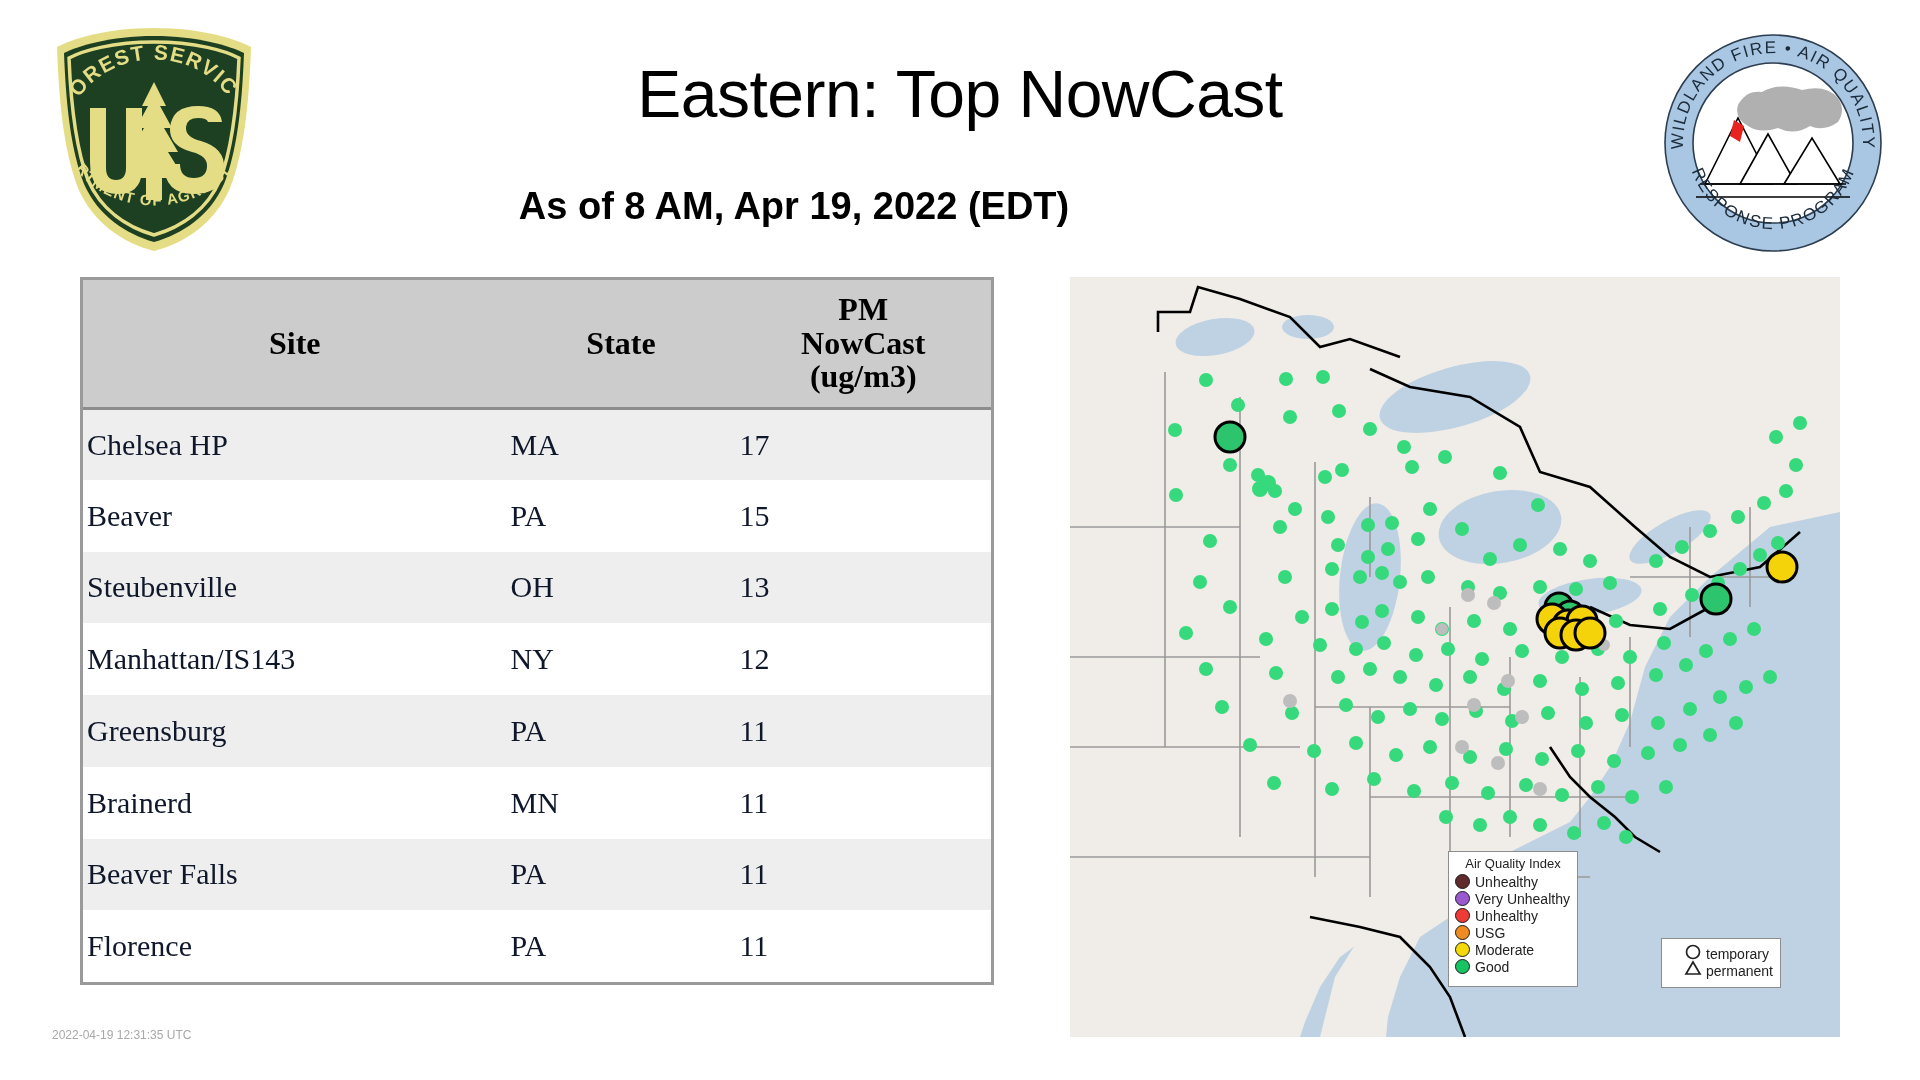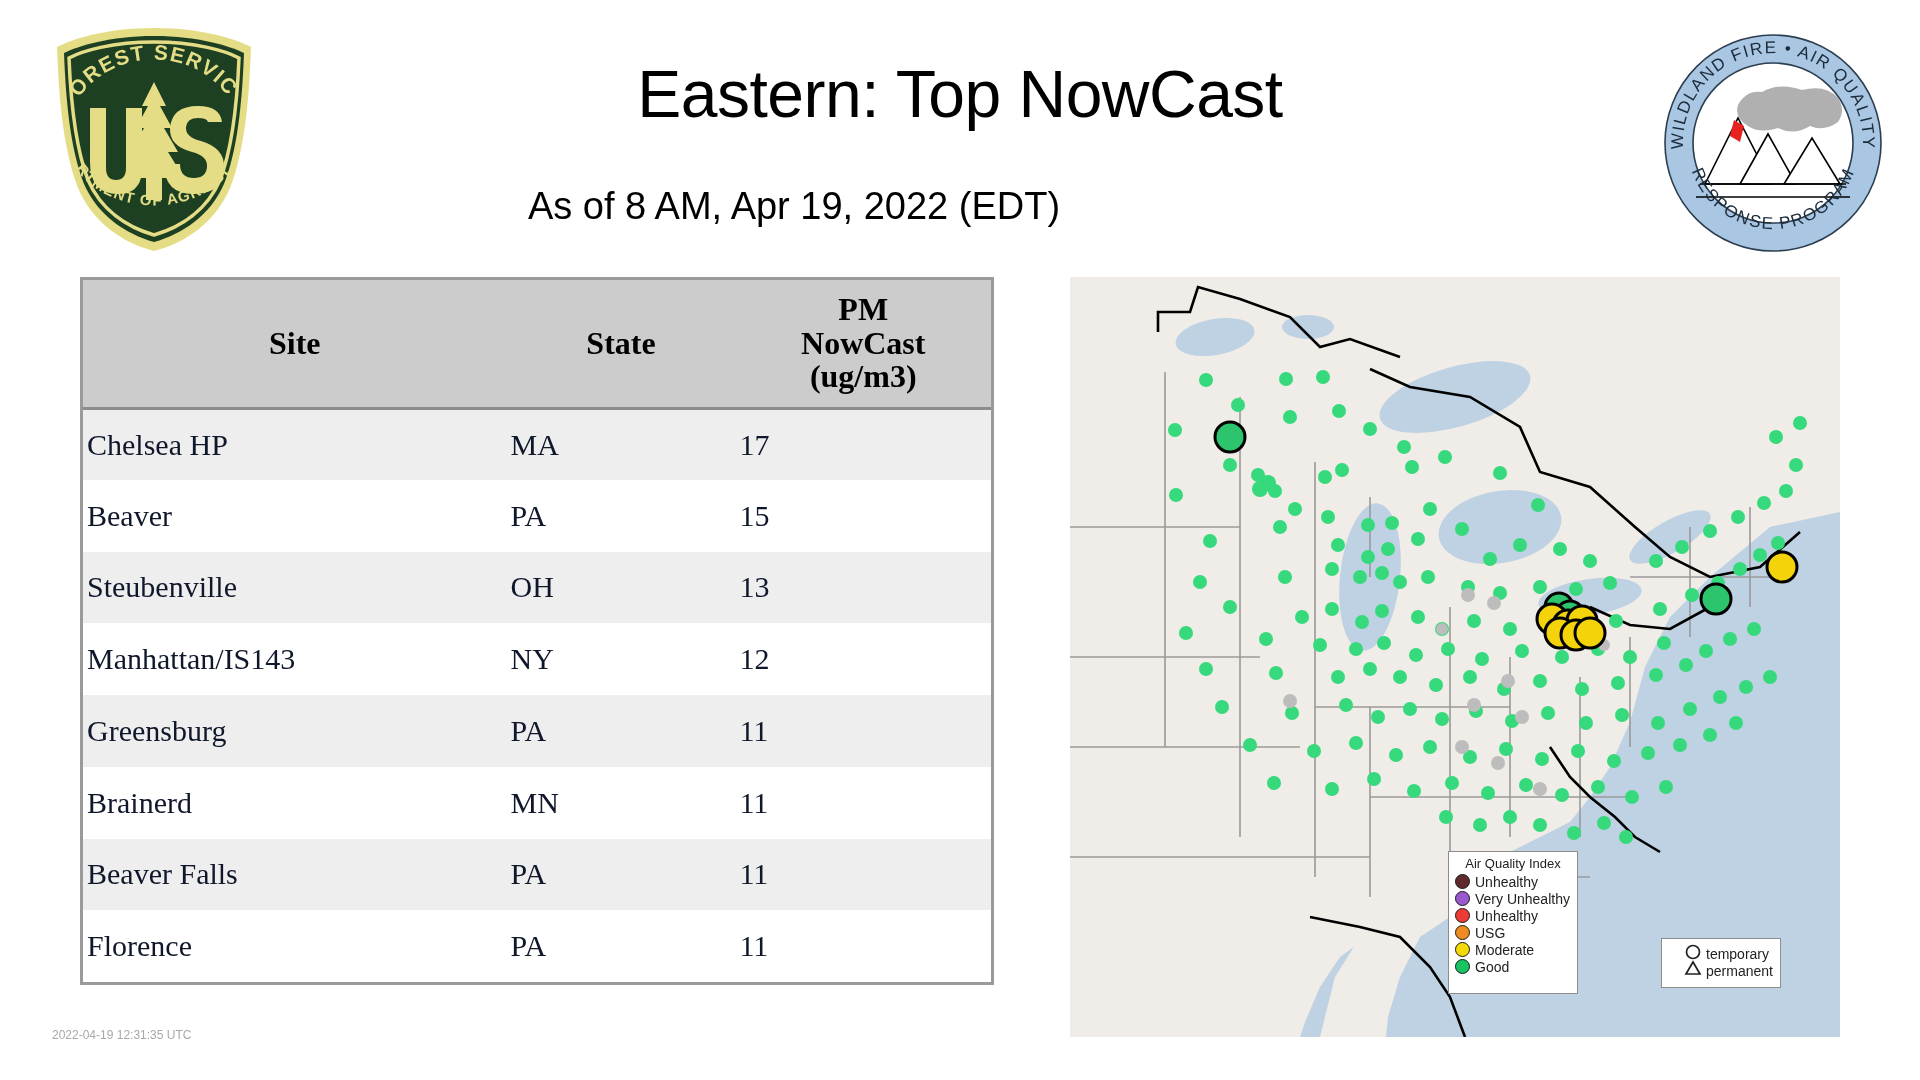--- a/index.html
+++ b/index.html
@@ -19,7 +19,7 @@
   }
   #page-subtitle{
     position:absolute;left:0;top:185px;width:1588px;text-align:center;
-    font-size:38px;font-weight:400;color:#000;
+    font-size:38px;font-weight:700;color:#000;
     font-family:"Liberation Sans",sans-serif;
   }
 

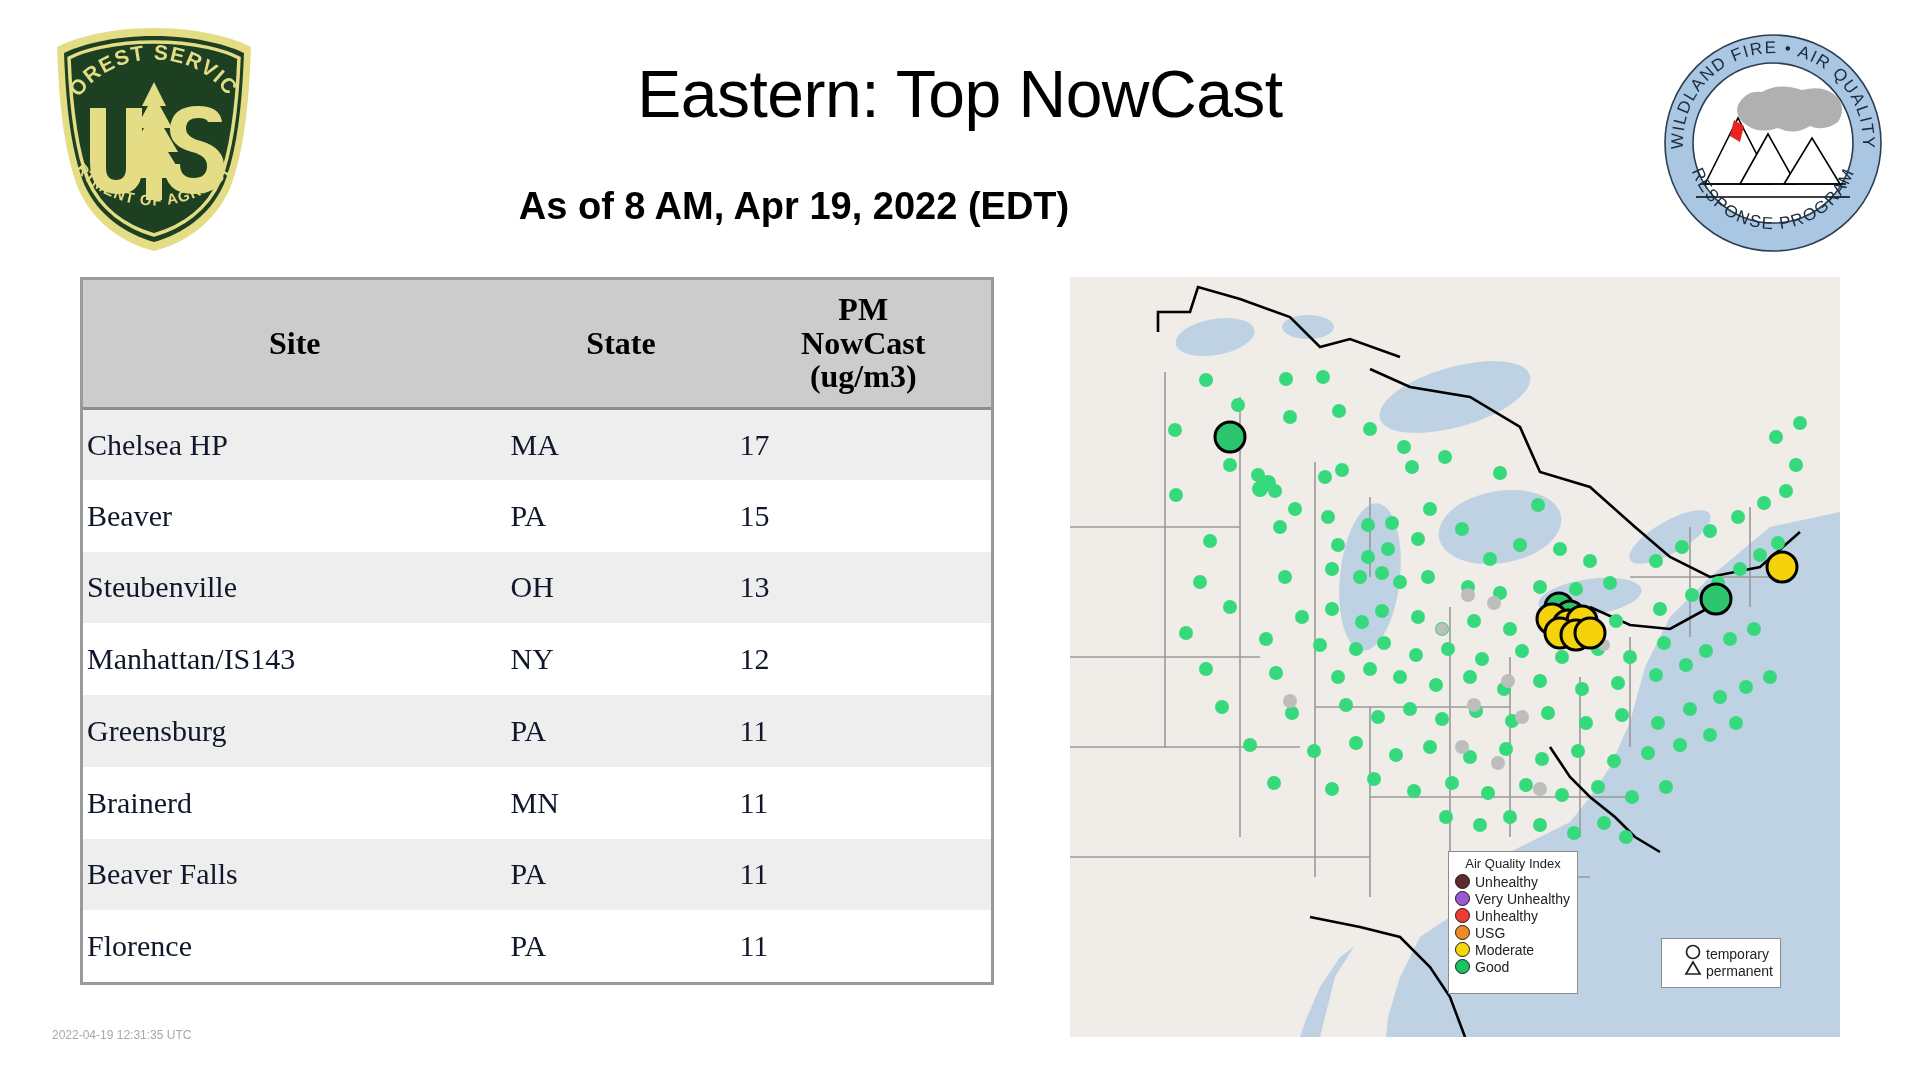--- a/index.html
+++ b/index.html
@@ -66,7 +66,7 @@
   #aqi-legend{
     position:absolute;left:1448px;top:851px;width:130px;
     background:#ffffff;border:1px solid #8d8d8d;
-    padding:4px 6px 18px 6px;box-sizing:border-box;
+    padding:4px 6px 11px 6px;box-sizing:border-box;
     font-family:"Liberation Sans",sans-serif;
   }
   #aqi-legend .lg-title{font-size:13px;color:#222;text-align:center;margin-bottom:2px;}

